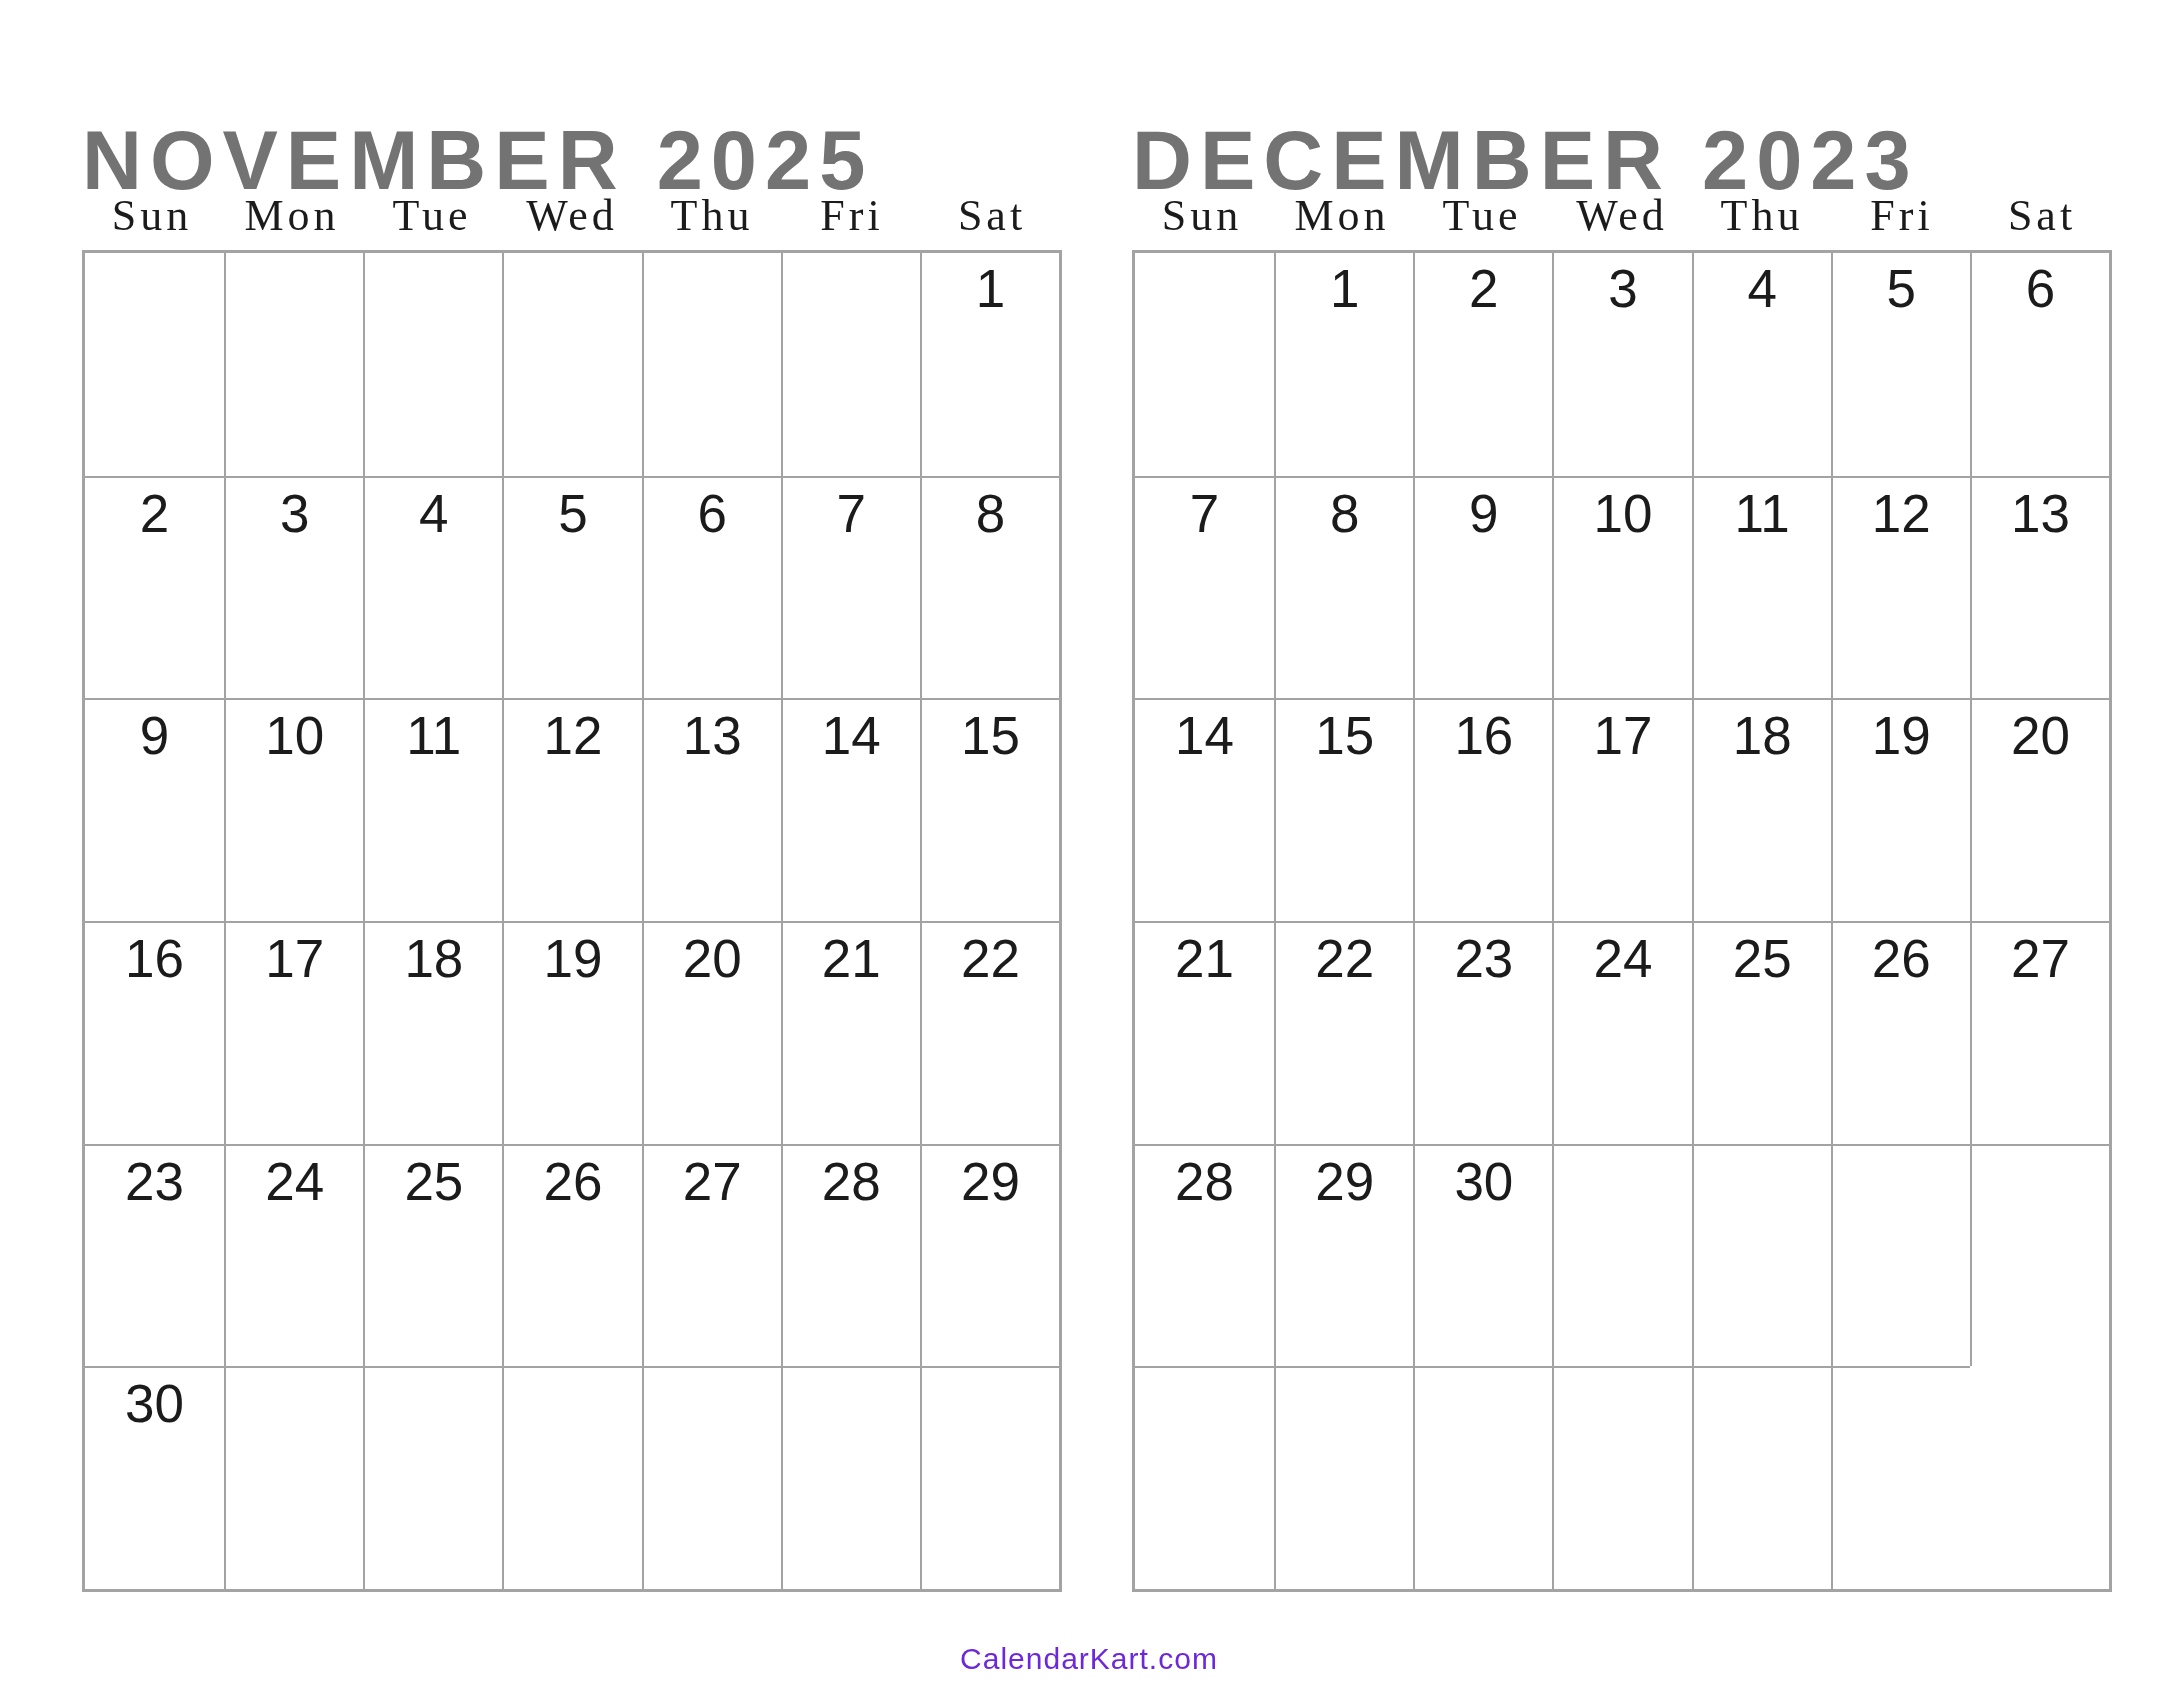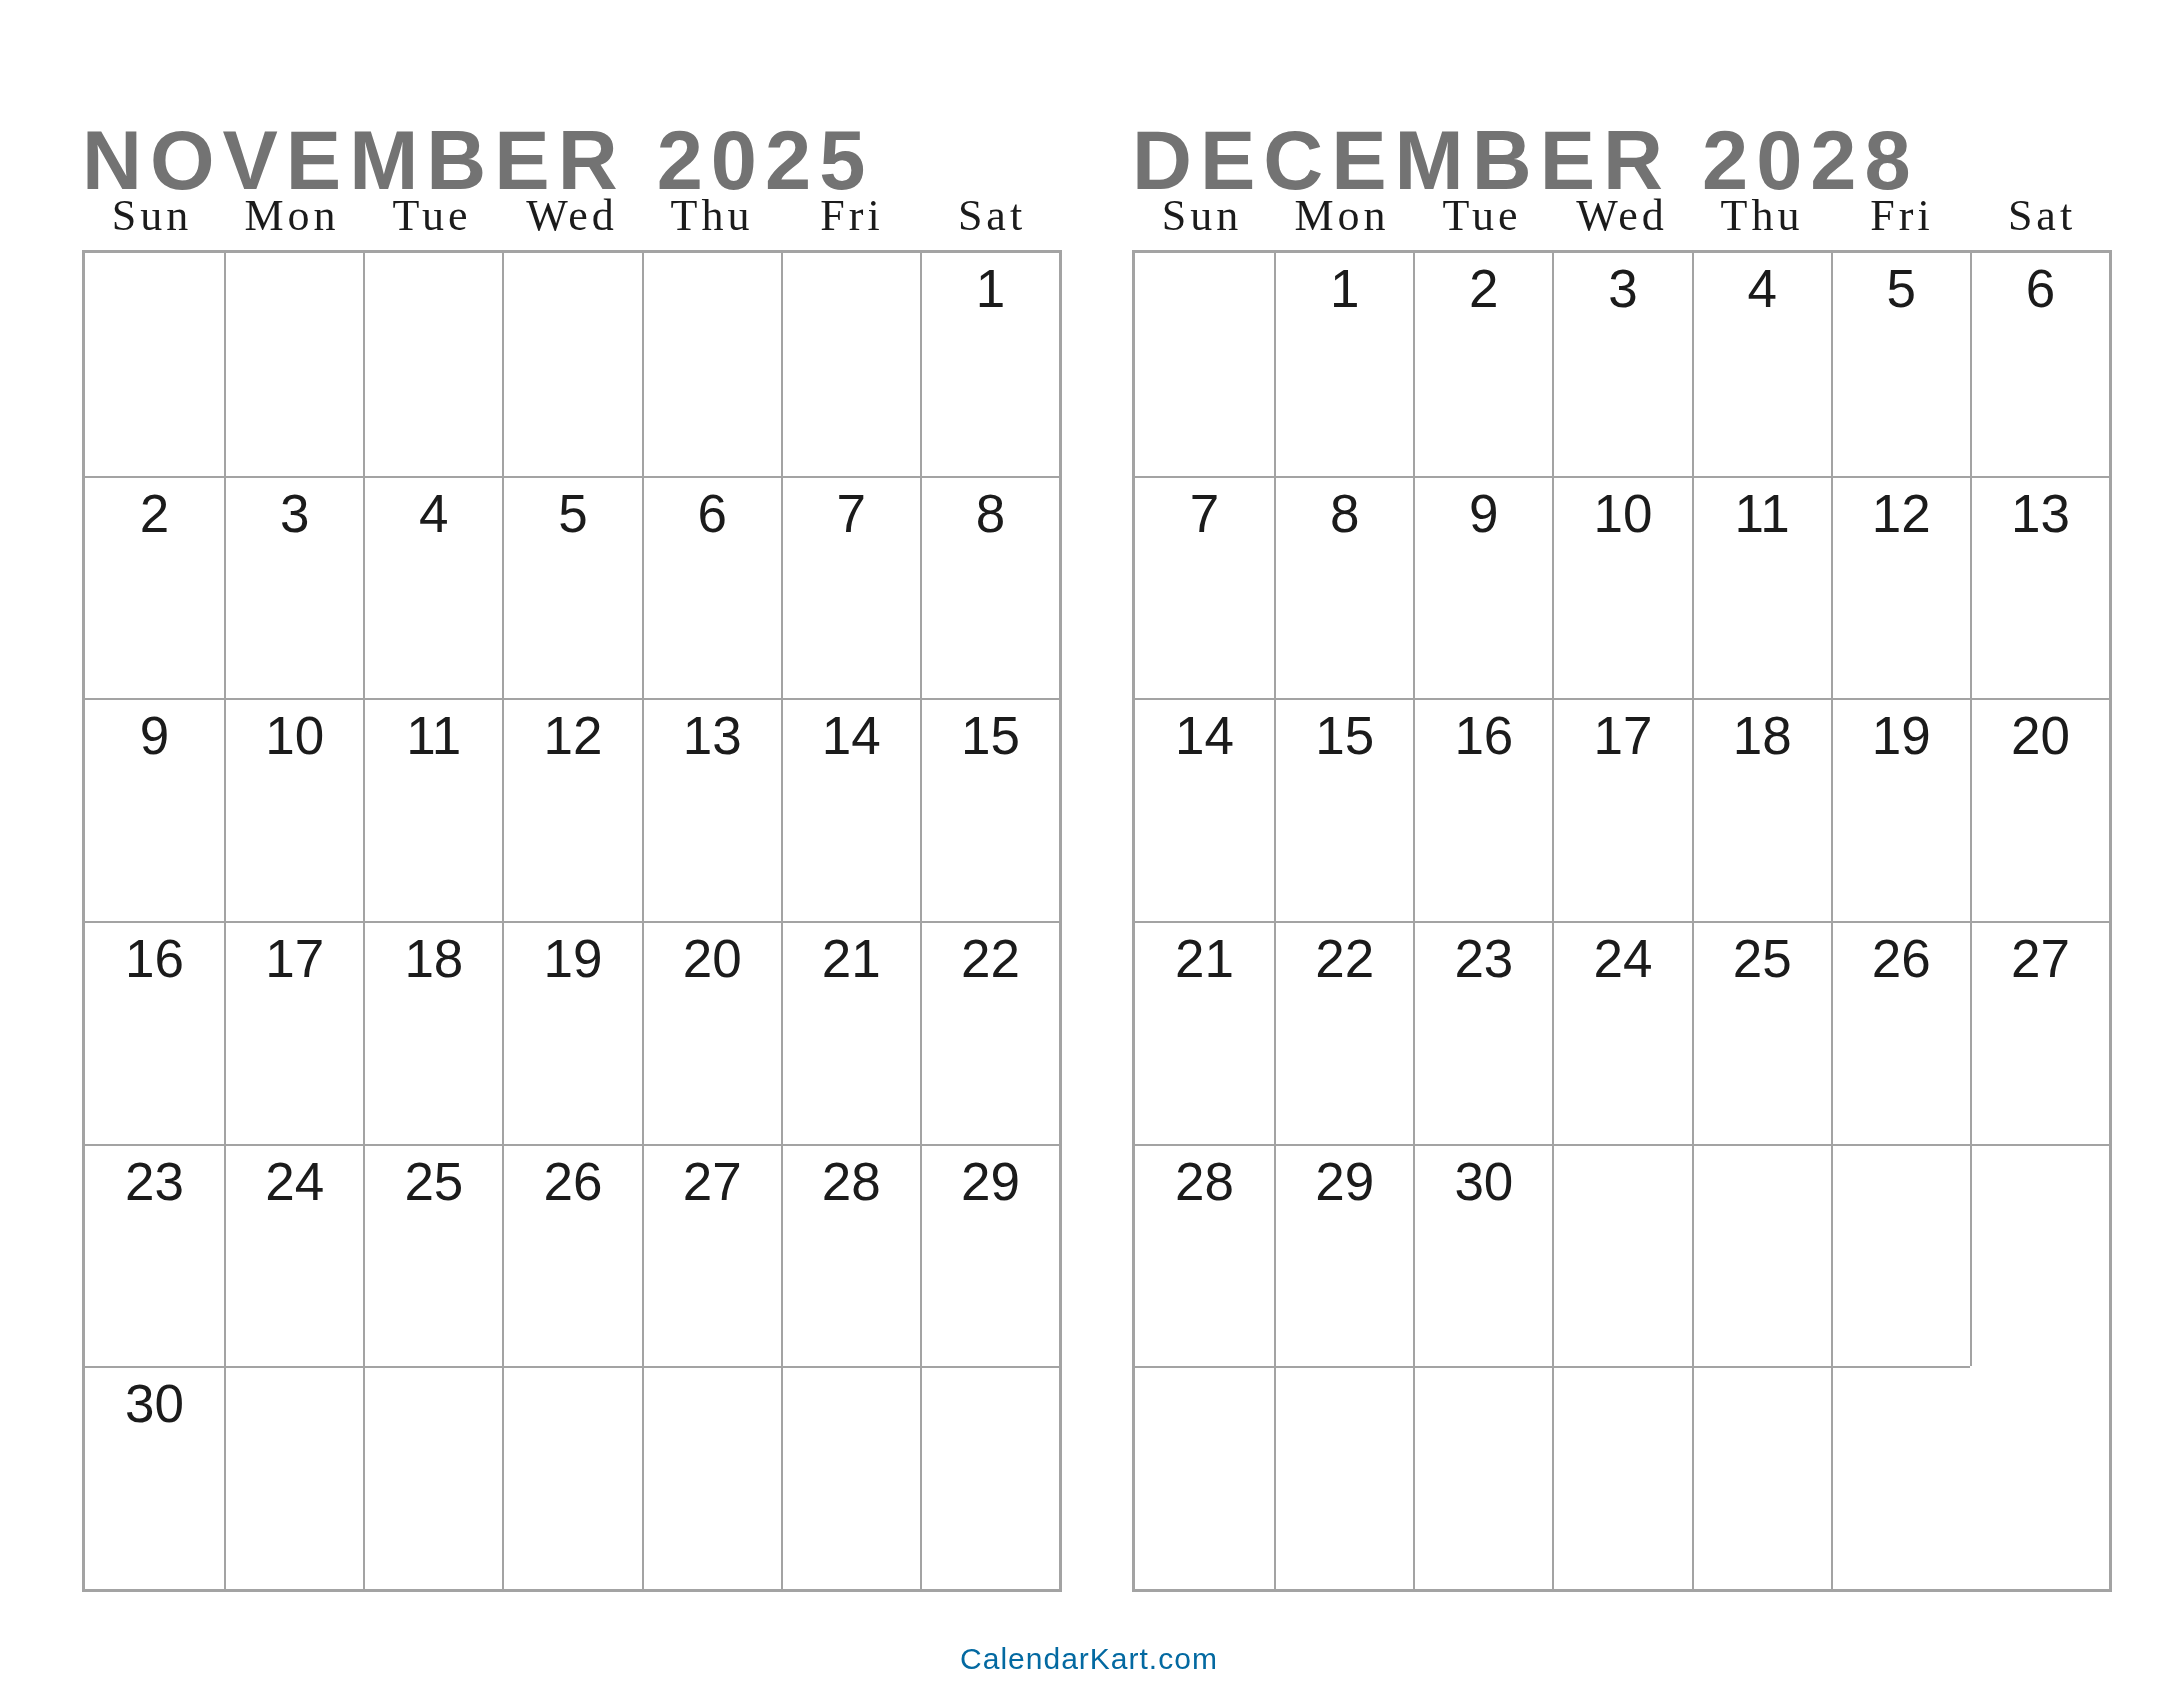--- a/index.html
+++ b/index.html
@@ -157,7 +157,7 @@
 </section>
 
 <section class="calendar pos-right">
-  <h1 class="cal-title">DECEMBER 2028</h1>
+  <h1 class="cal-title">DECEMBER 2023</h1>
   <div class="weekday-row">
       <div class="weekday-cell">Sun</div>
       <div class="weekday-cell">Mon</div>

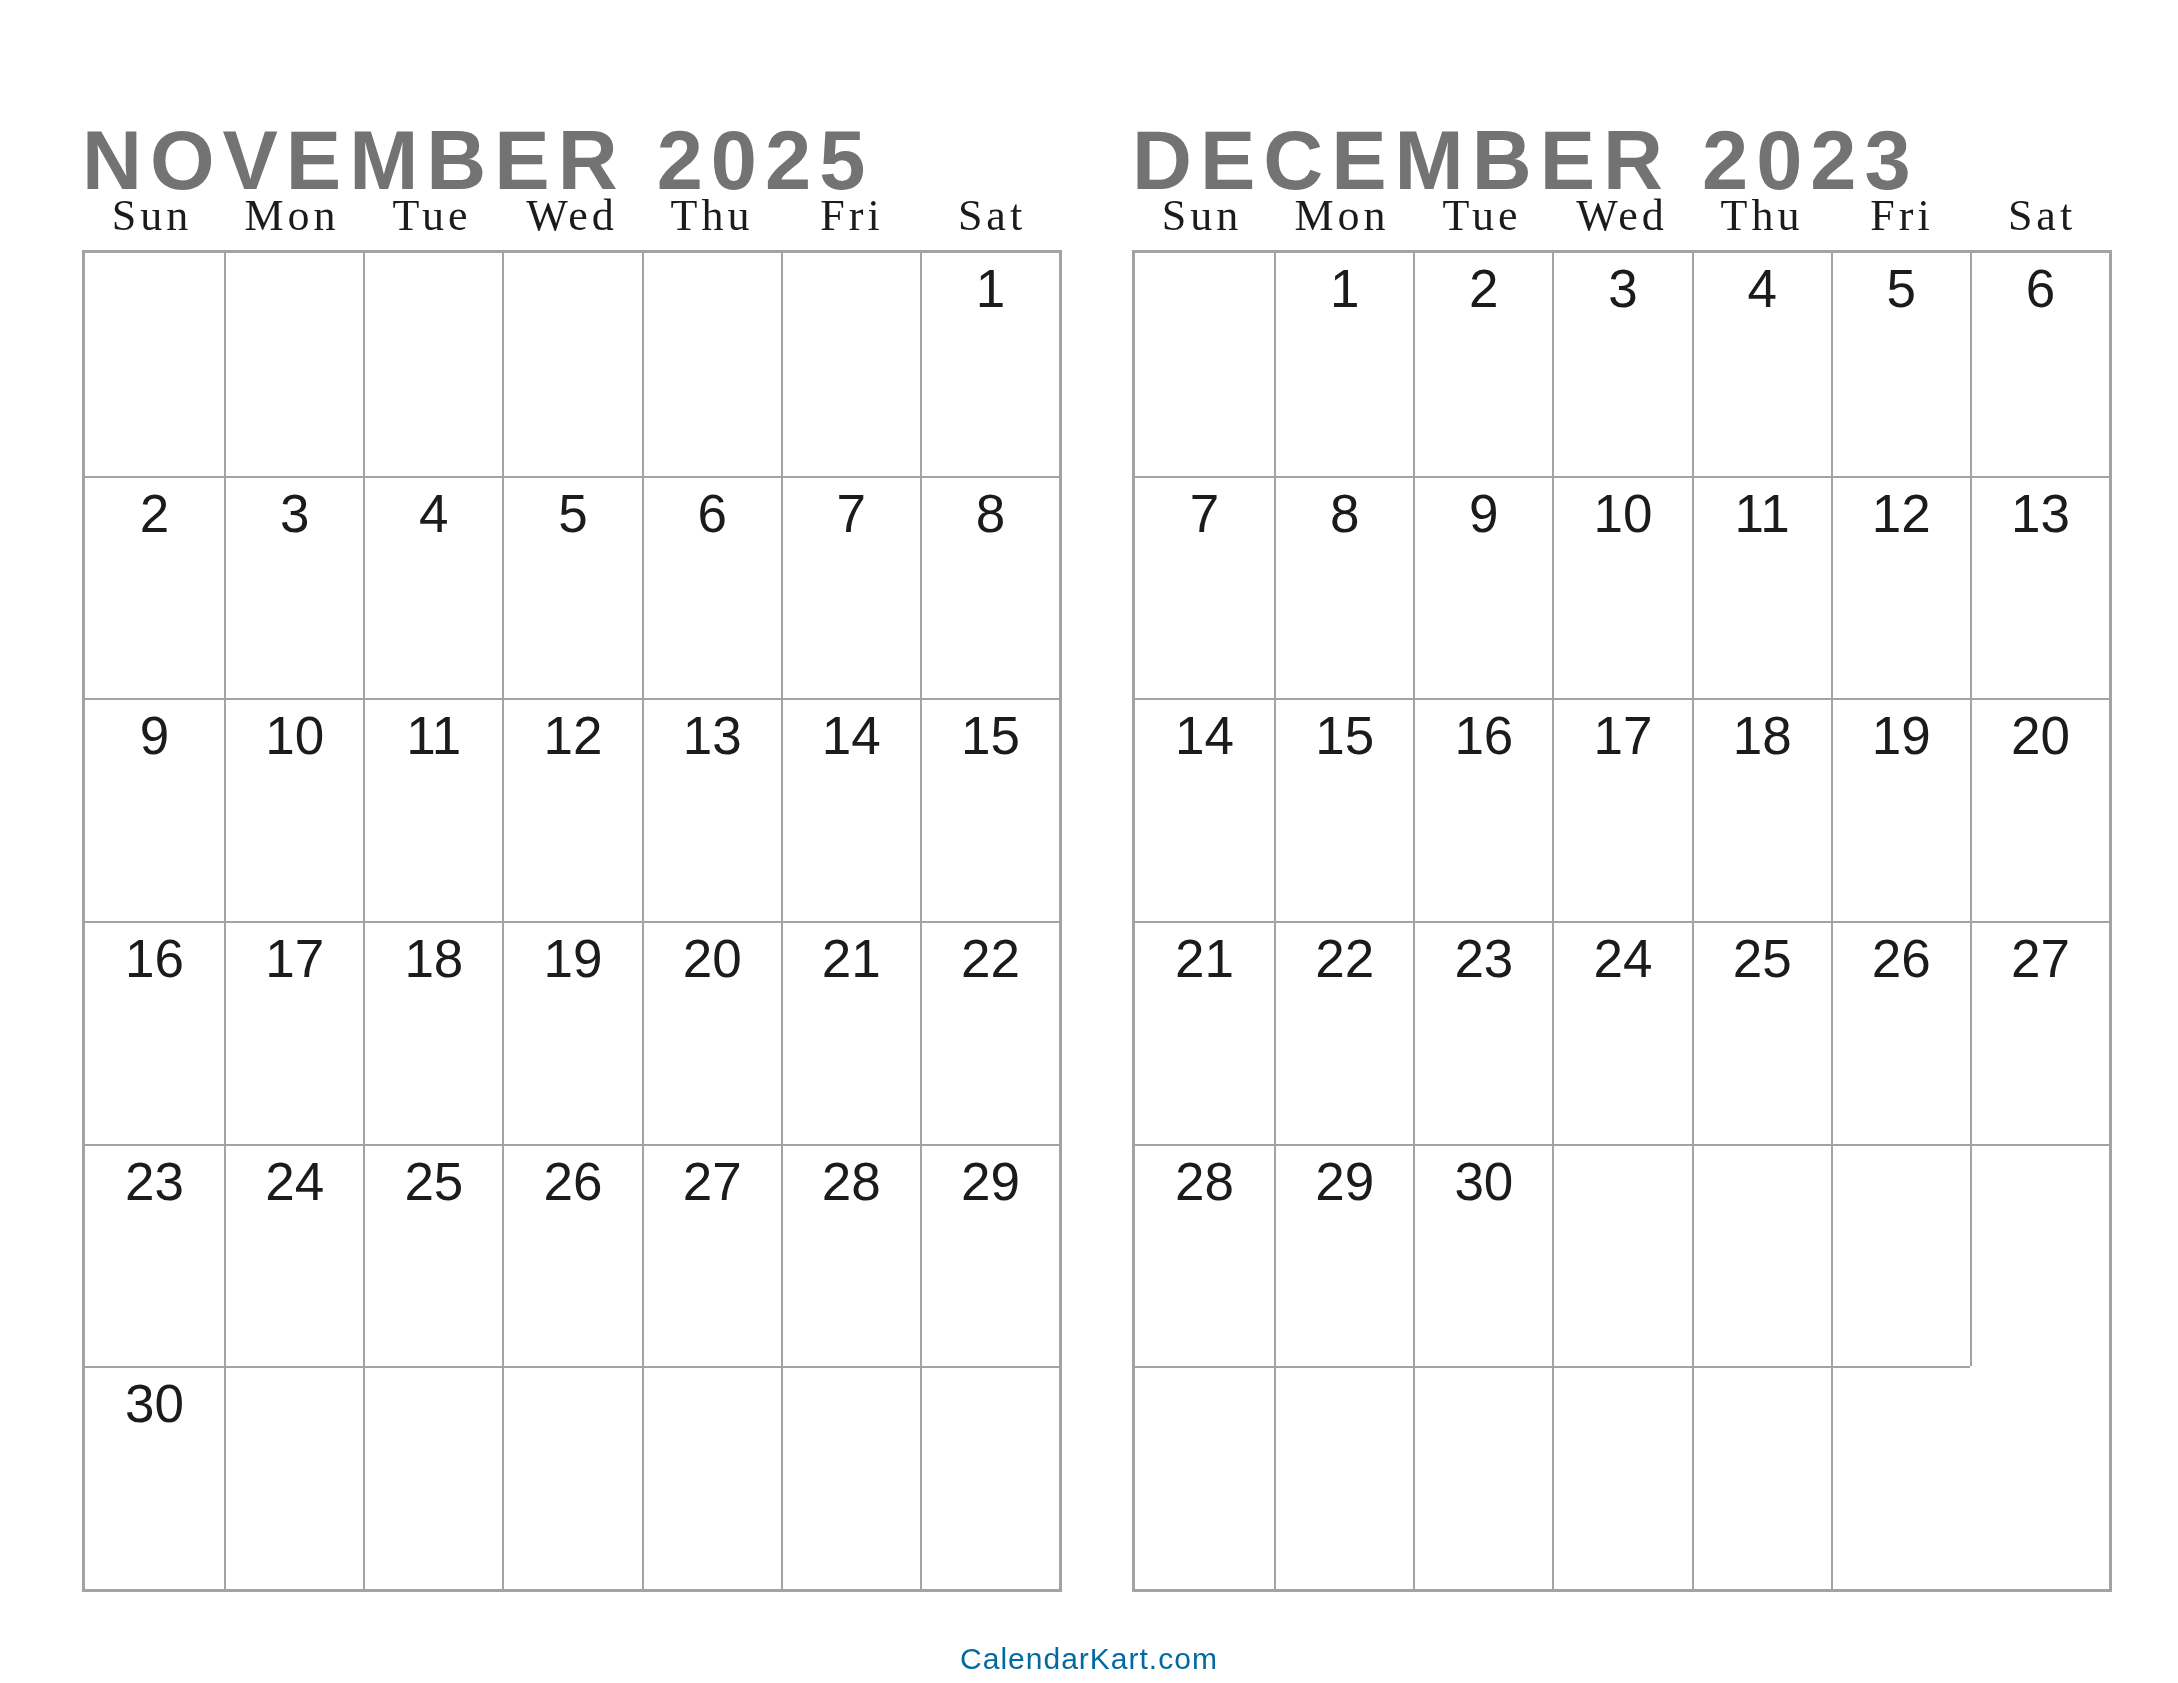--- a/index.html
+++ b/index.html
@@ -93,7 +93,7 @@
     font-size: 30px;
     line-height: 1.1;
     letter-spacing: 1px;
-    color: #0369a1;
+    color: #6d28d9;
   }
 </style>
 </head>

